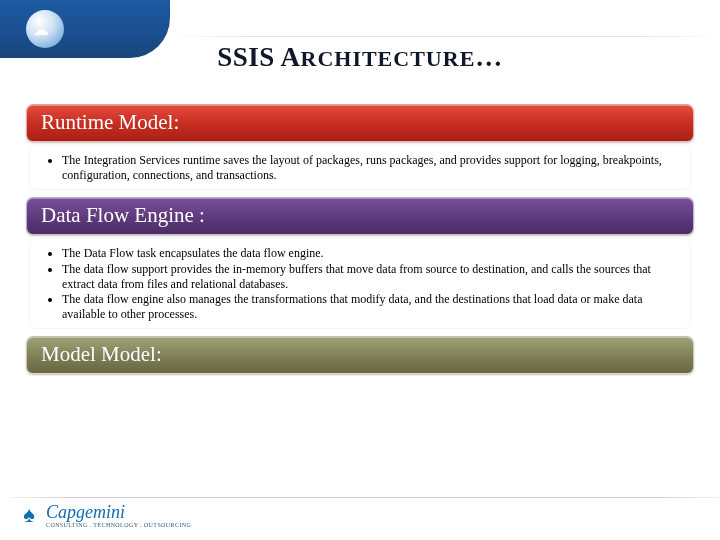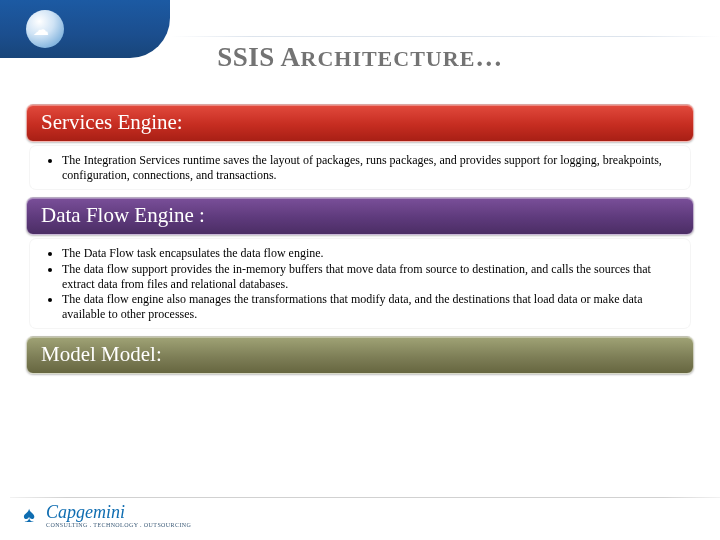--- a/index.html
+++ b/index.html
@@ -20,7 +20,7 @@
 
   
   .title { position: absolute; top: 42px; left: 0; width: 100%; text-align: center;
-    color: #737373; font-weight: bold; font-size: 27px; letter-spacing: 0.5px; }
+    color: #0f172a; font-weight: bold; font-size: 27px; letter-spacing: 0.5px; }
   .title .caps { font-size: 22px; letter-spacing: 1px; }
 
   

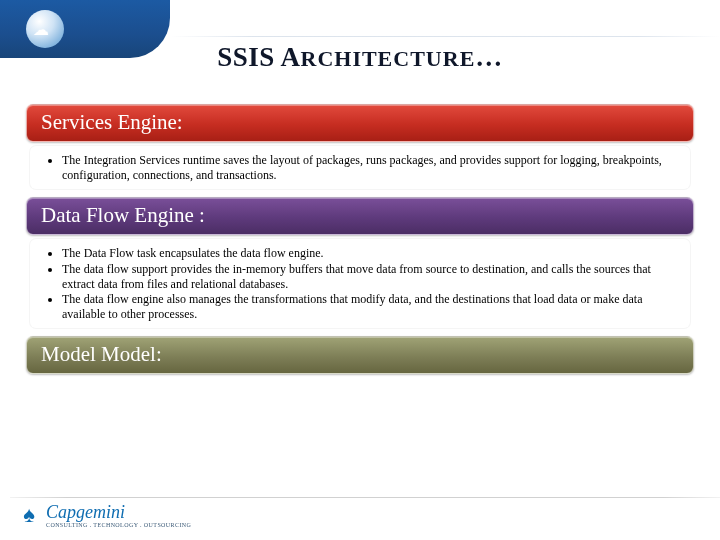--- a/index.html
+++ b/index.html
@@ -67,7 +67,7 @@
   <div class="sections">
 
     <div class="sec-header red">
-      <span>Services Engine:</span>
+      <span>Runtime Model:</span>
     </div>
     <div class="sec-body">
       <ul>

